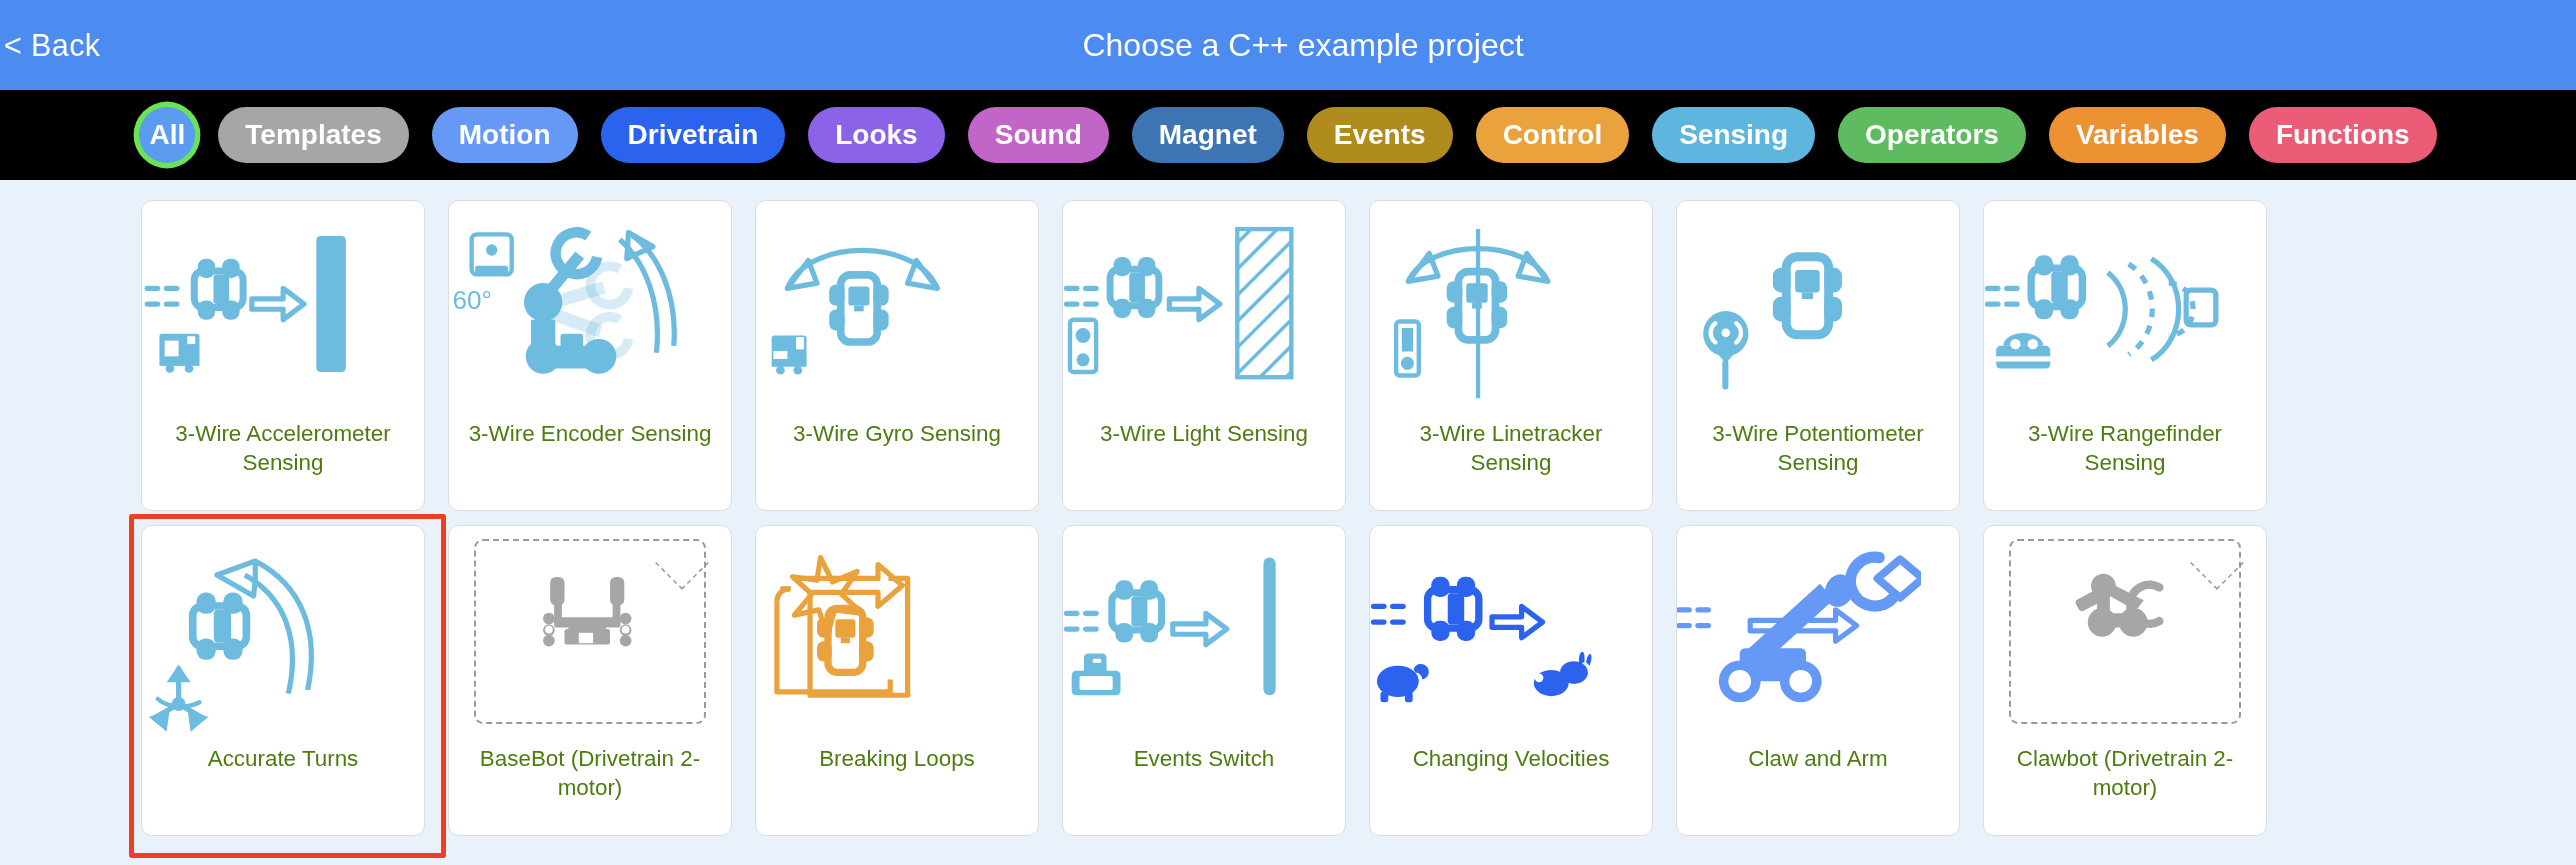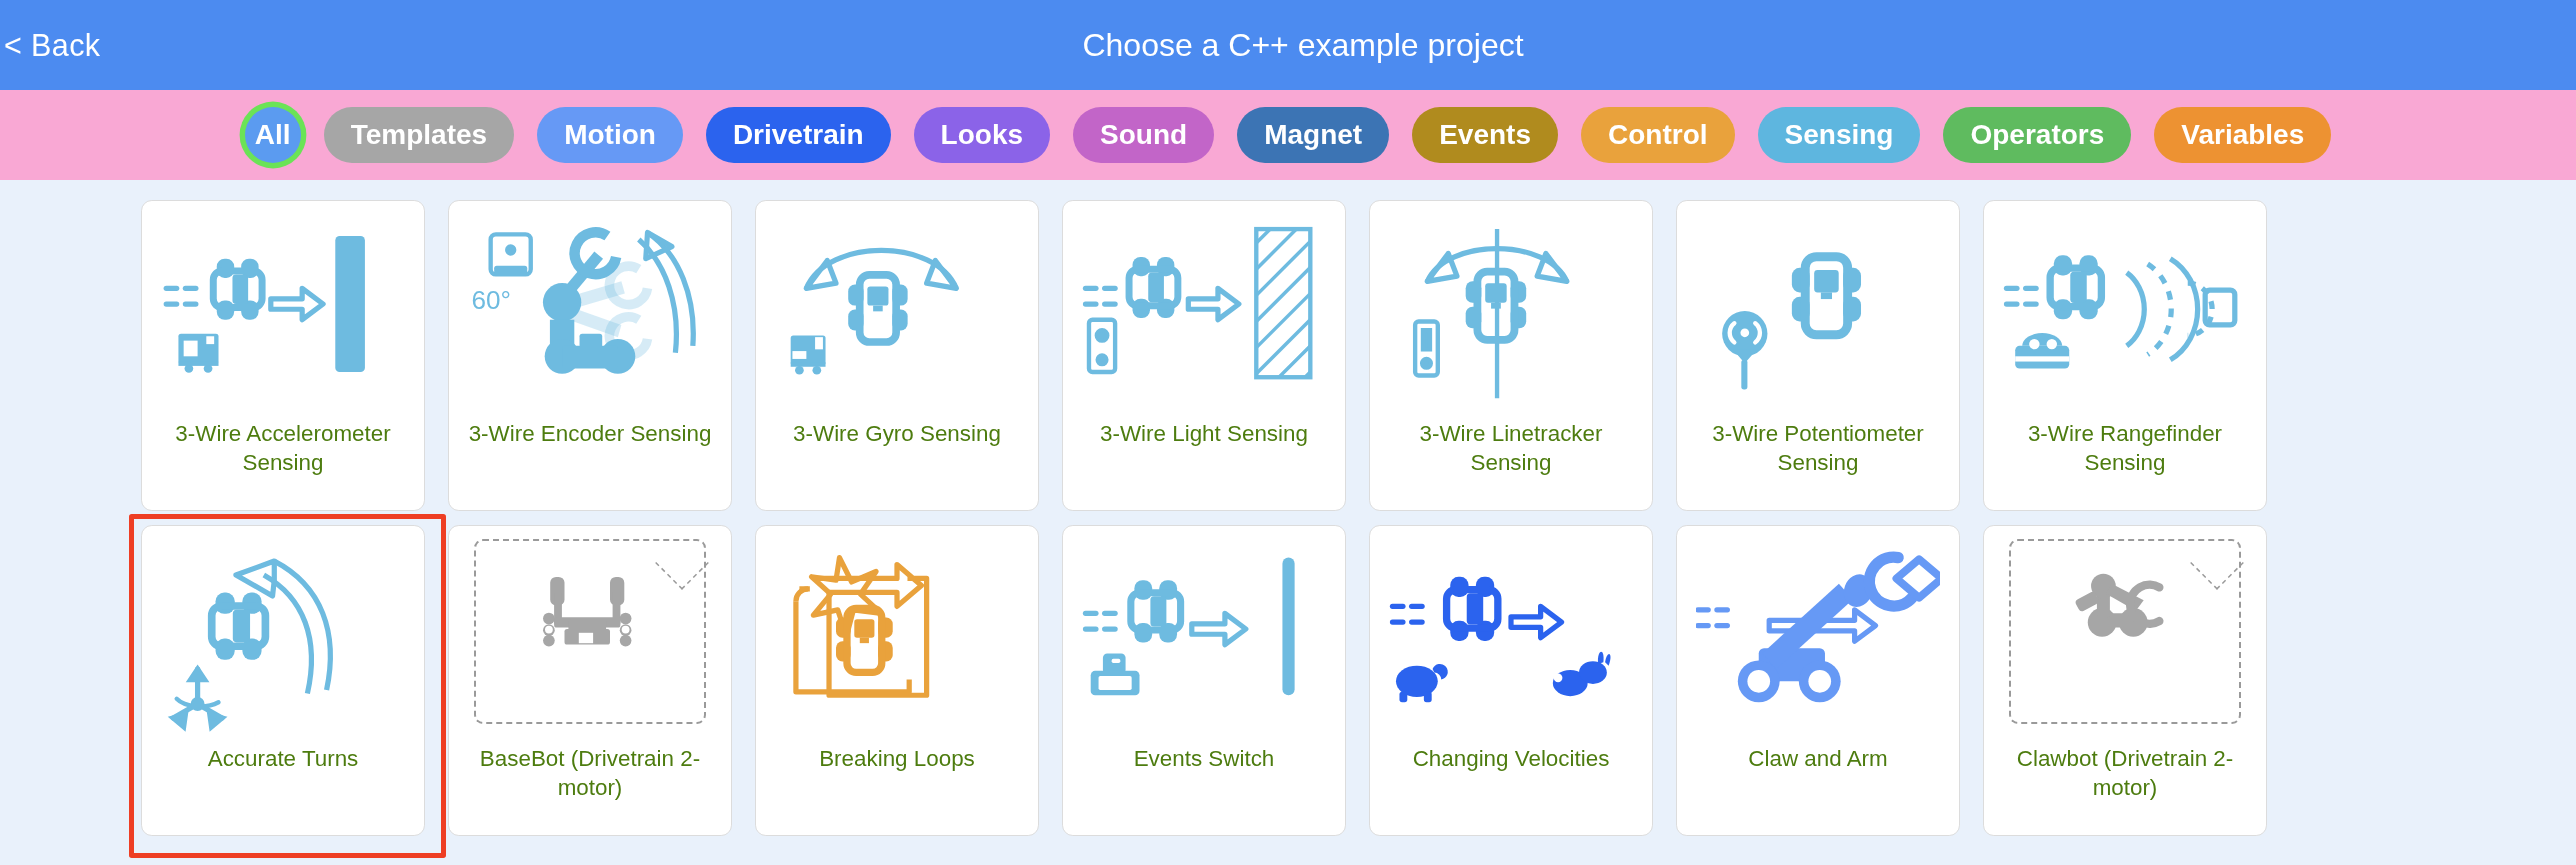--- a/index.html
+++ b/index.html
@@ -40,7 +40,7 @@
   
   .filter-bar {
     height: 90px;
-    background: #f9a8d4;
+    background: #000000;
     display: flex;
     align-items: center;
     justify-content: center;

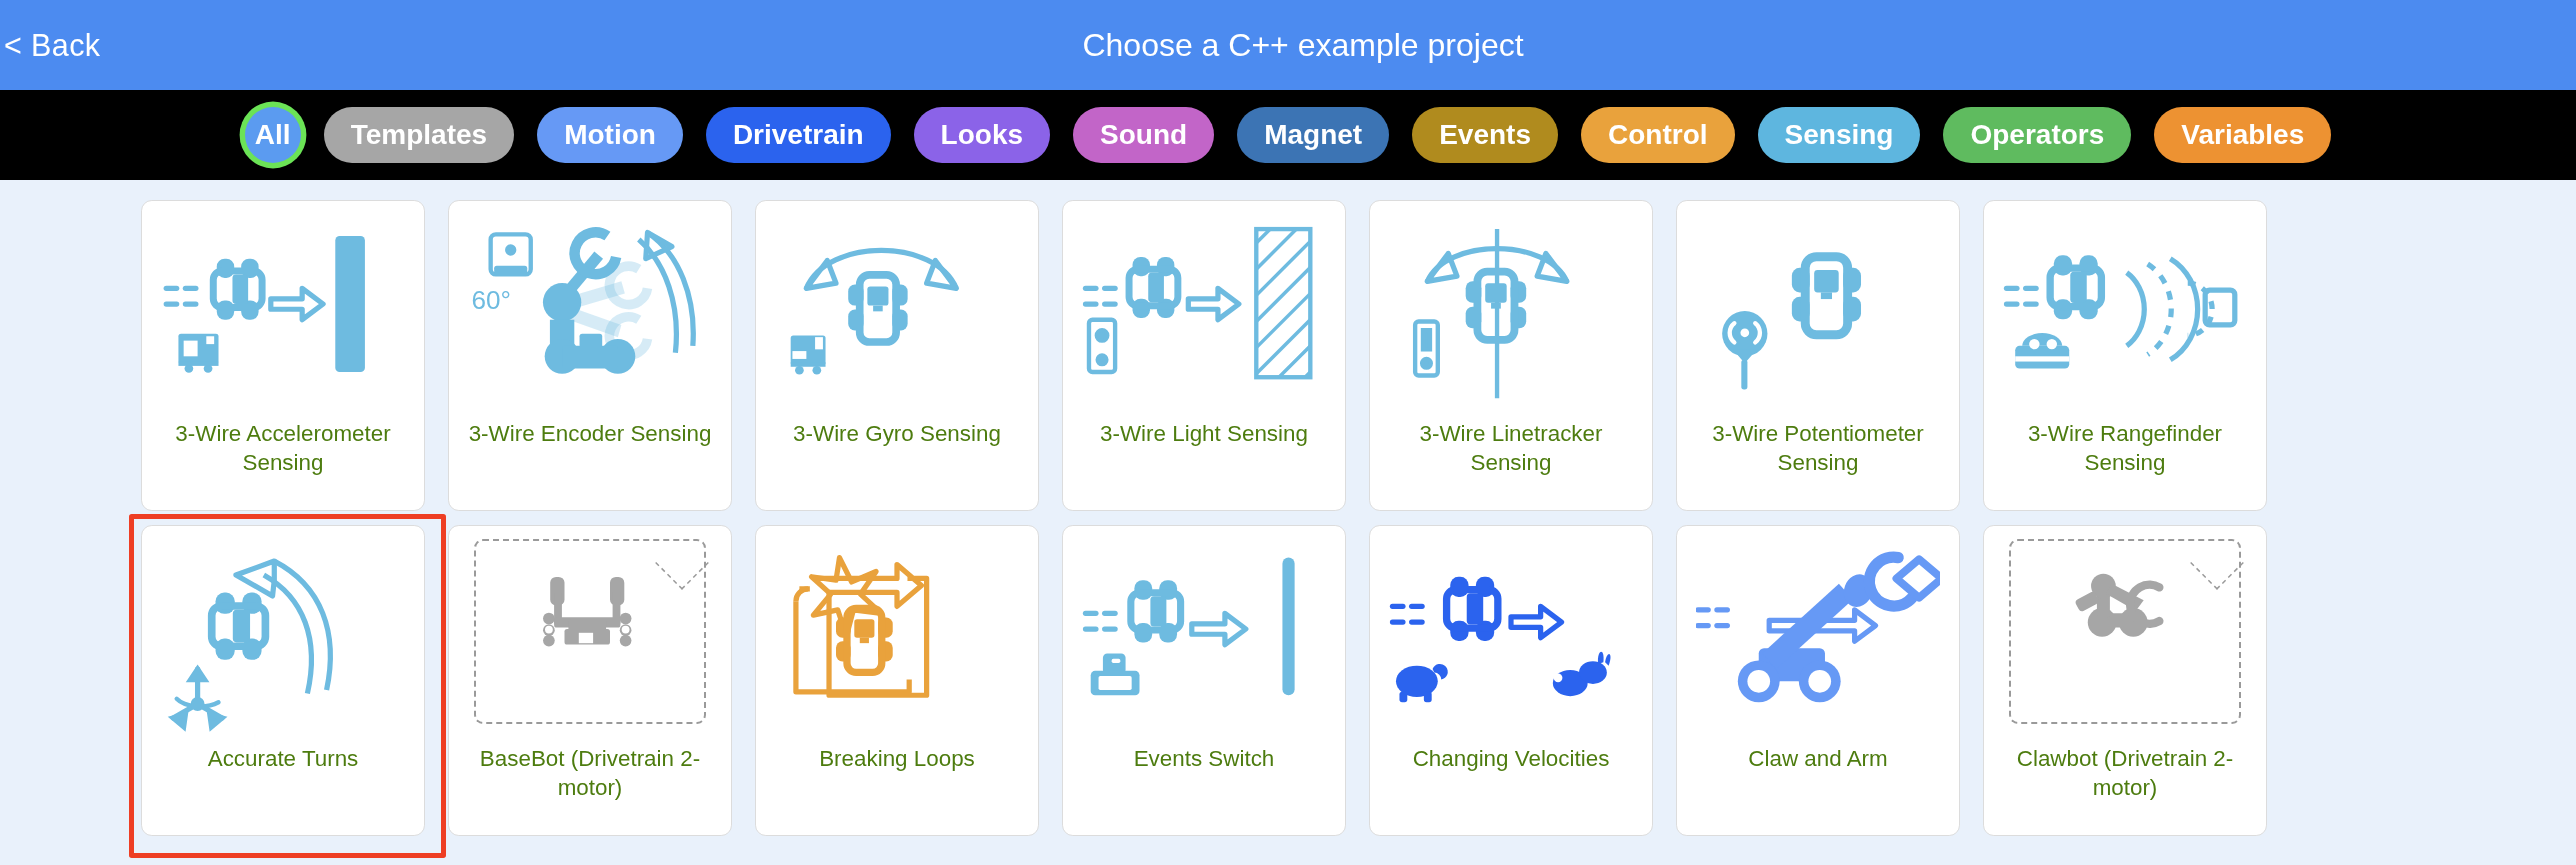--- a/index.html
+++ b/index.html
@@ -195,6 +195,9 @@
     </div>
     <div class="pill" style="background: rgb(237, 146, 50);">
       <span>Variables</span>
+    </div>
+    <div class="pill" style="background: rgb(235, 92, 118);">
+      <span>Functions</span>
     </div>
   </div>
 

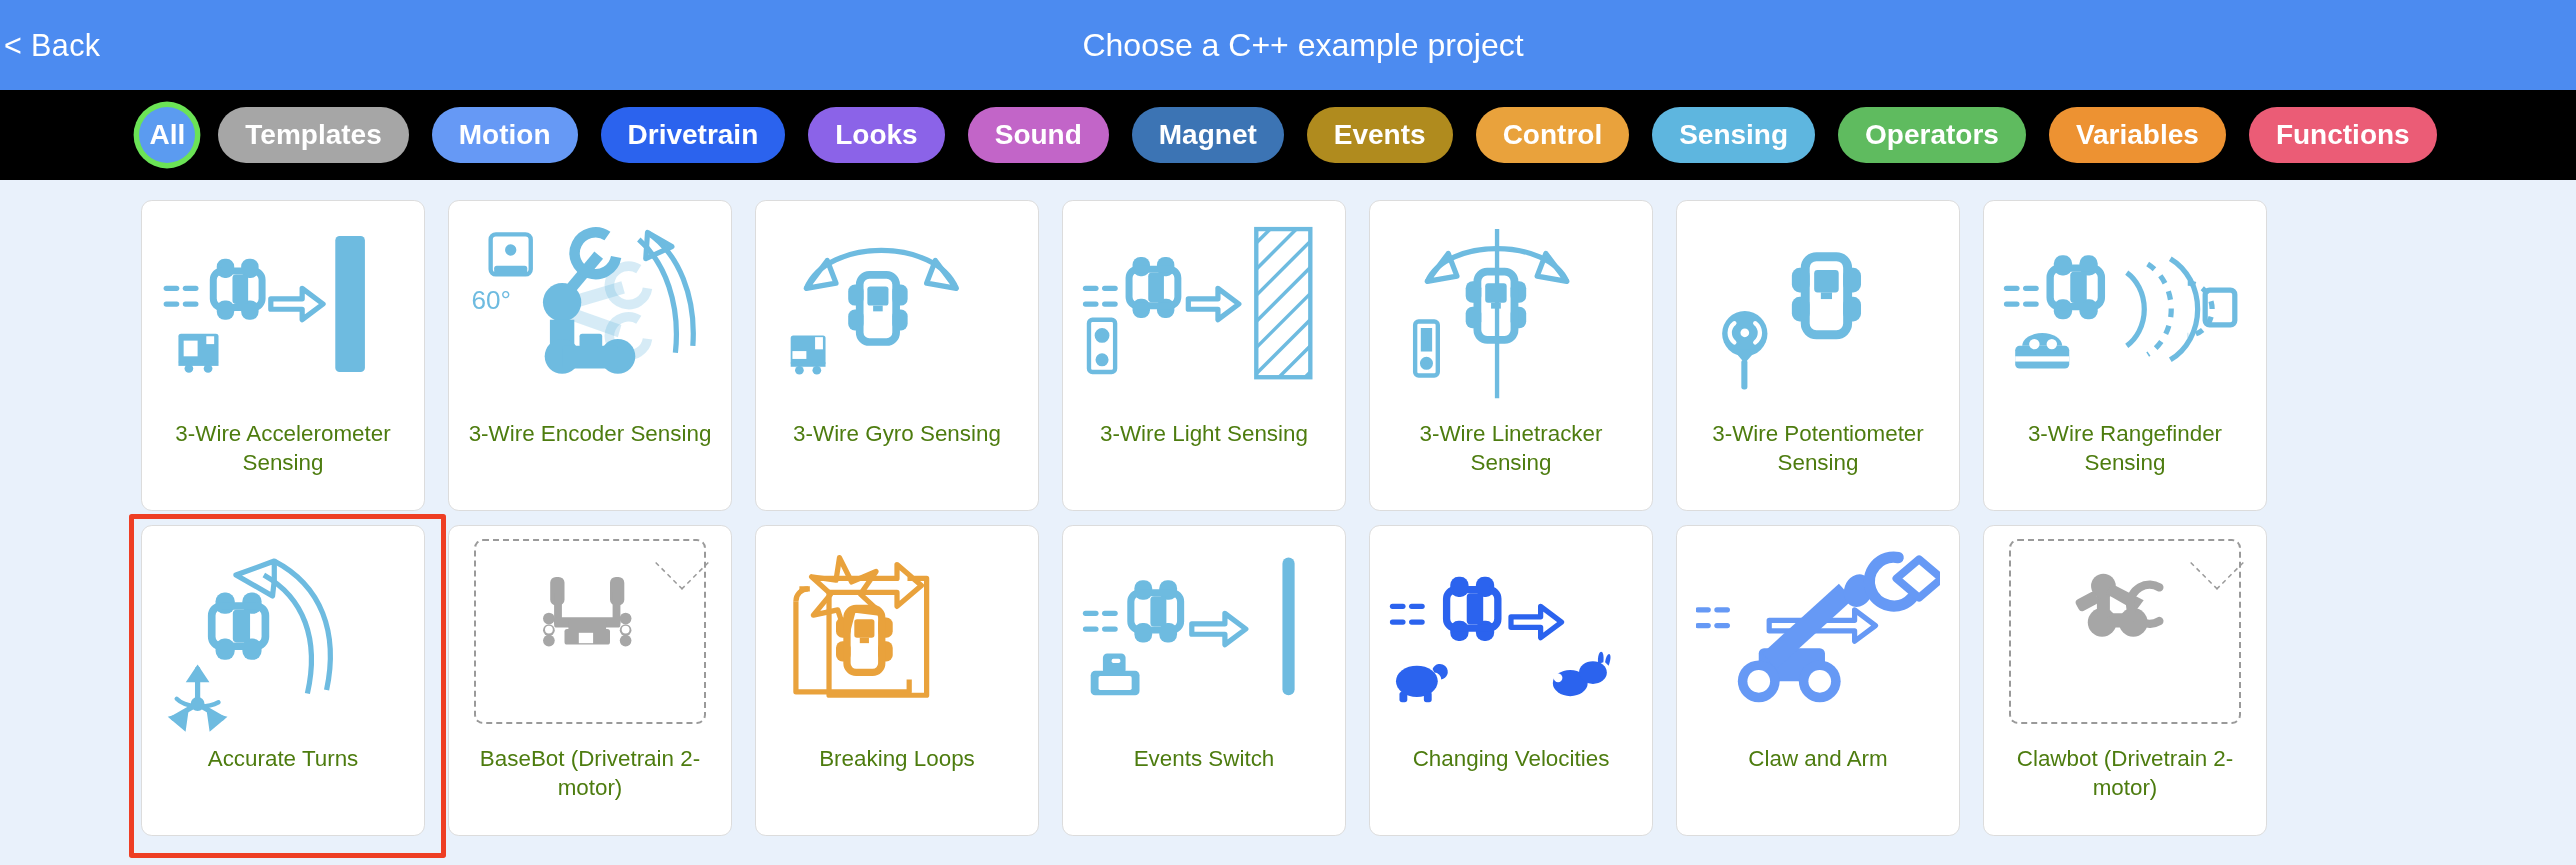--- a/index.html
+++ b/index.html
@@ -110,7 +110,6 @@
     width: 100%;
     display: flex;
     align-items: center;
-    justify-content: center;
     position: relative;
   }
   .card-icon svg { width: 244px; height: 192px; }

